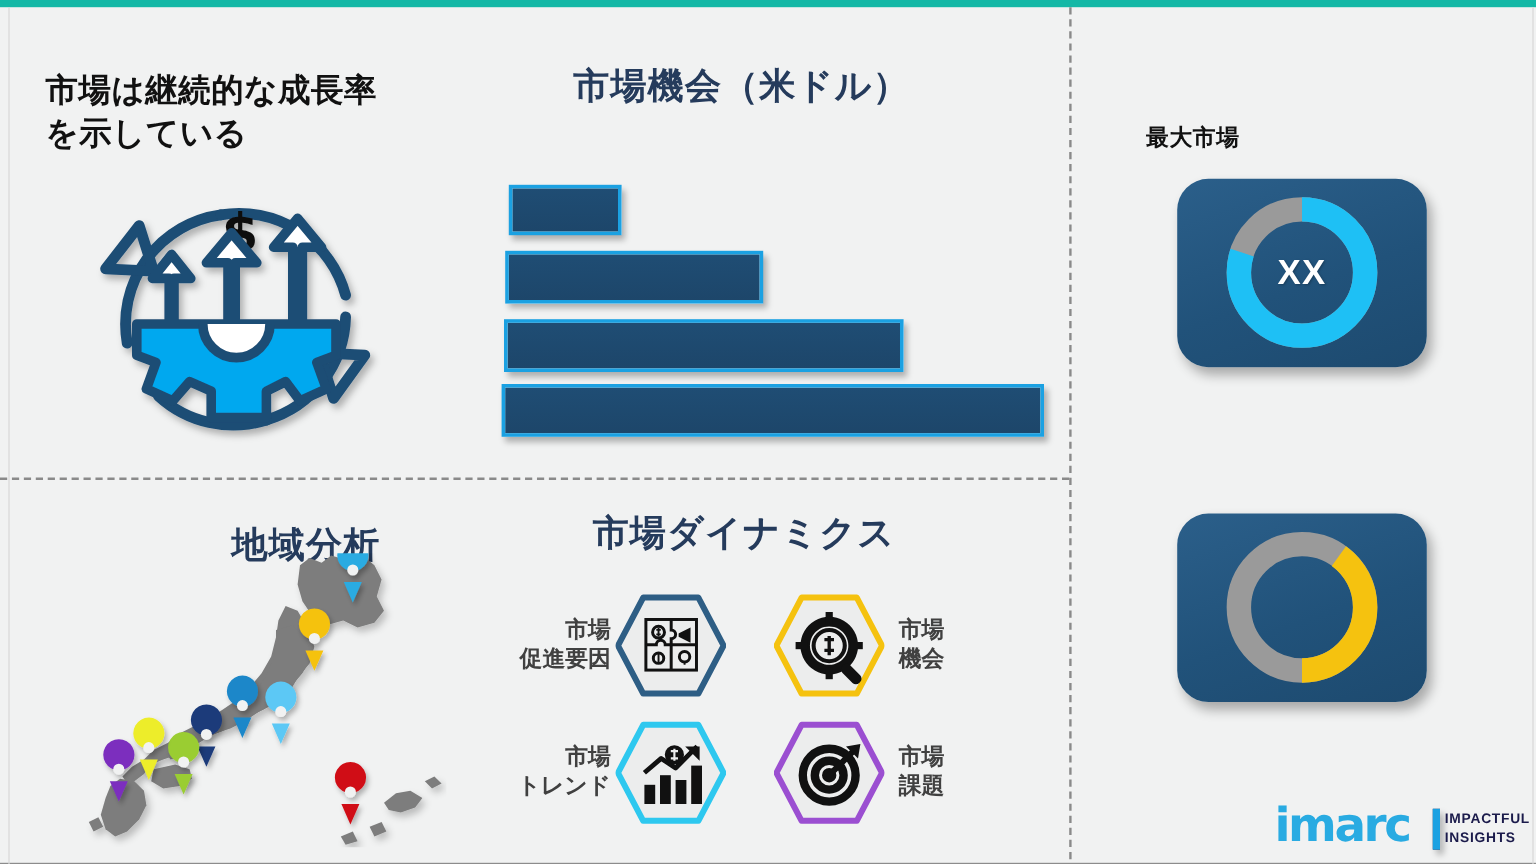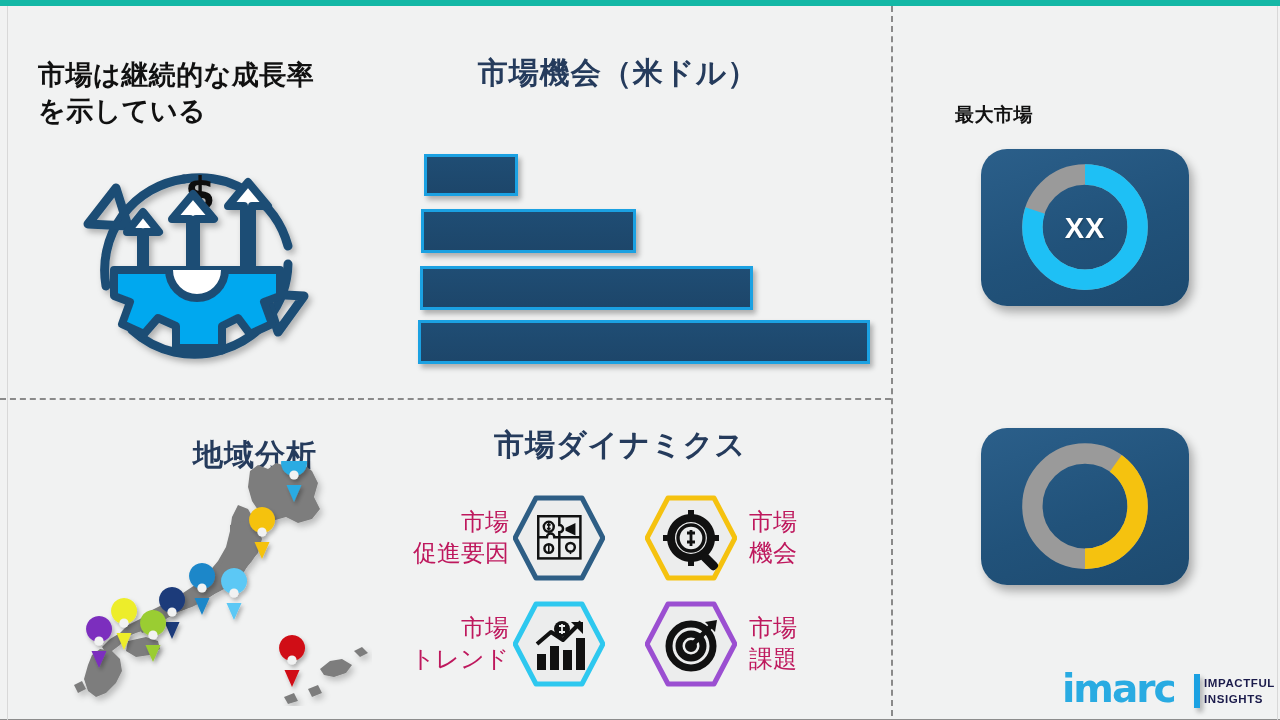--- a/index.html
+++ b/index.html
@@ -79,7 +79,7 @@
   .hexcell{position:absolute;top:0;width:92px;height:92px;}
   .hexlabel{
     position:absolute;top:50%;transform:translateY(-50%);
-    color:#be185d;font-weight:normal;font-size:24px;line-height:1.28;
+    color:#404040;font-weight:bold;font-size:19px;line-height:1.28;
     white-space:pre-line;
   }
   .hexlabel.l{right:0;text-align:right;}

